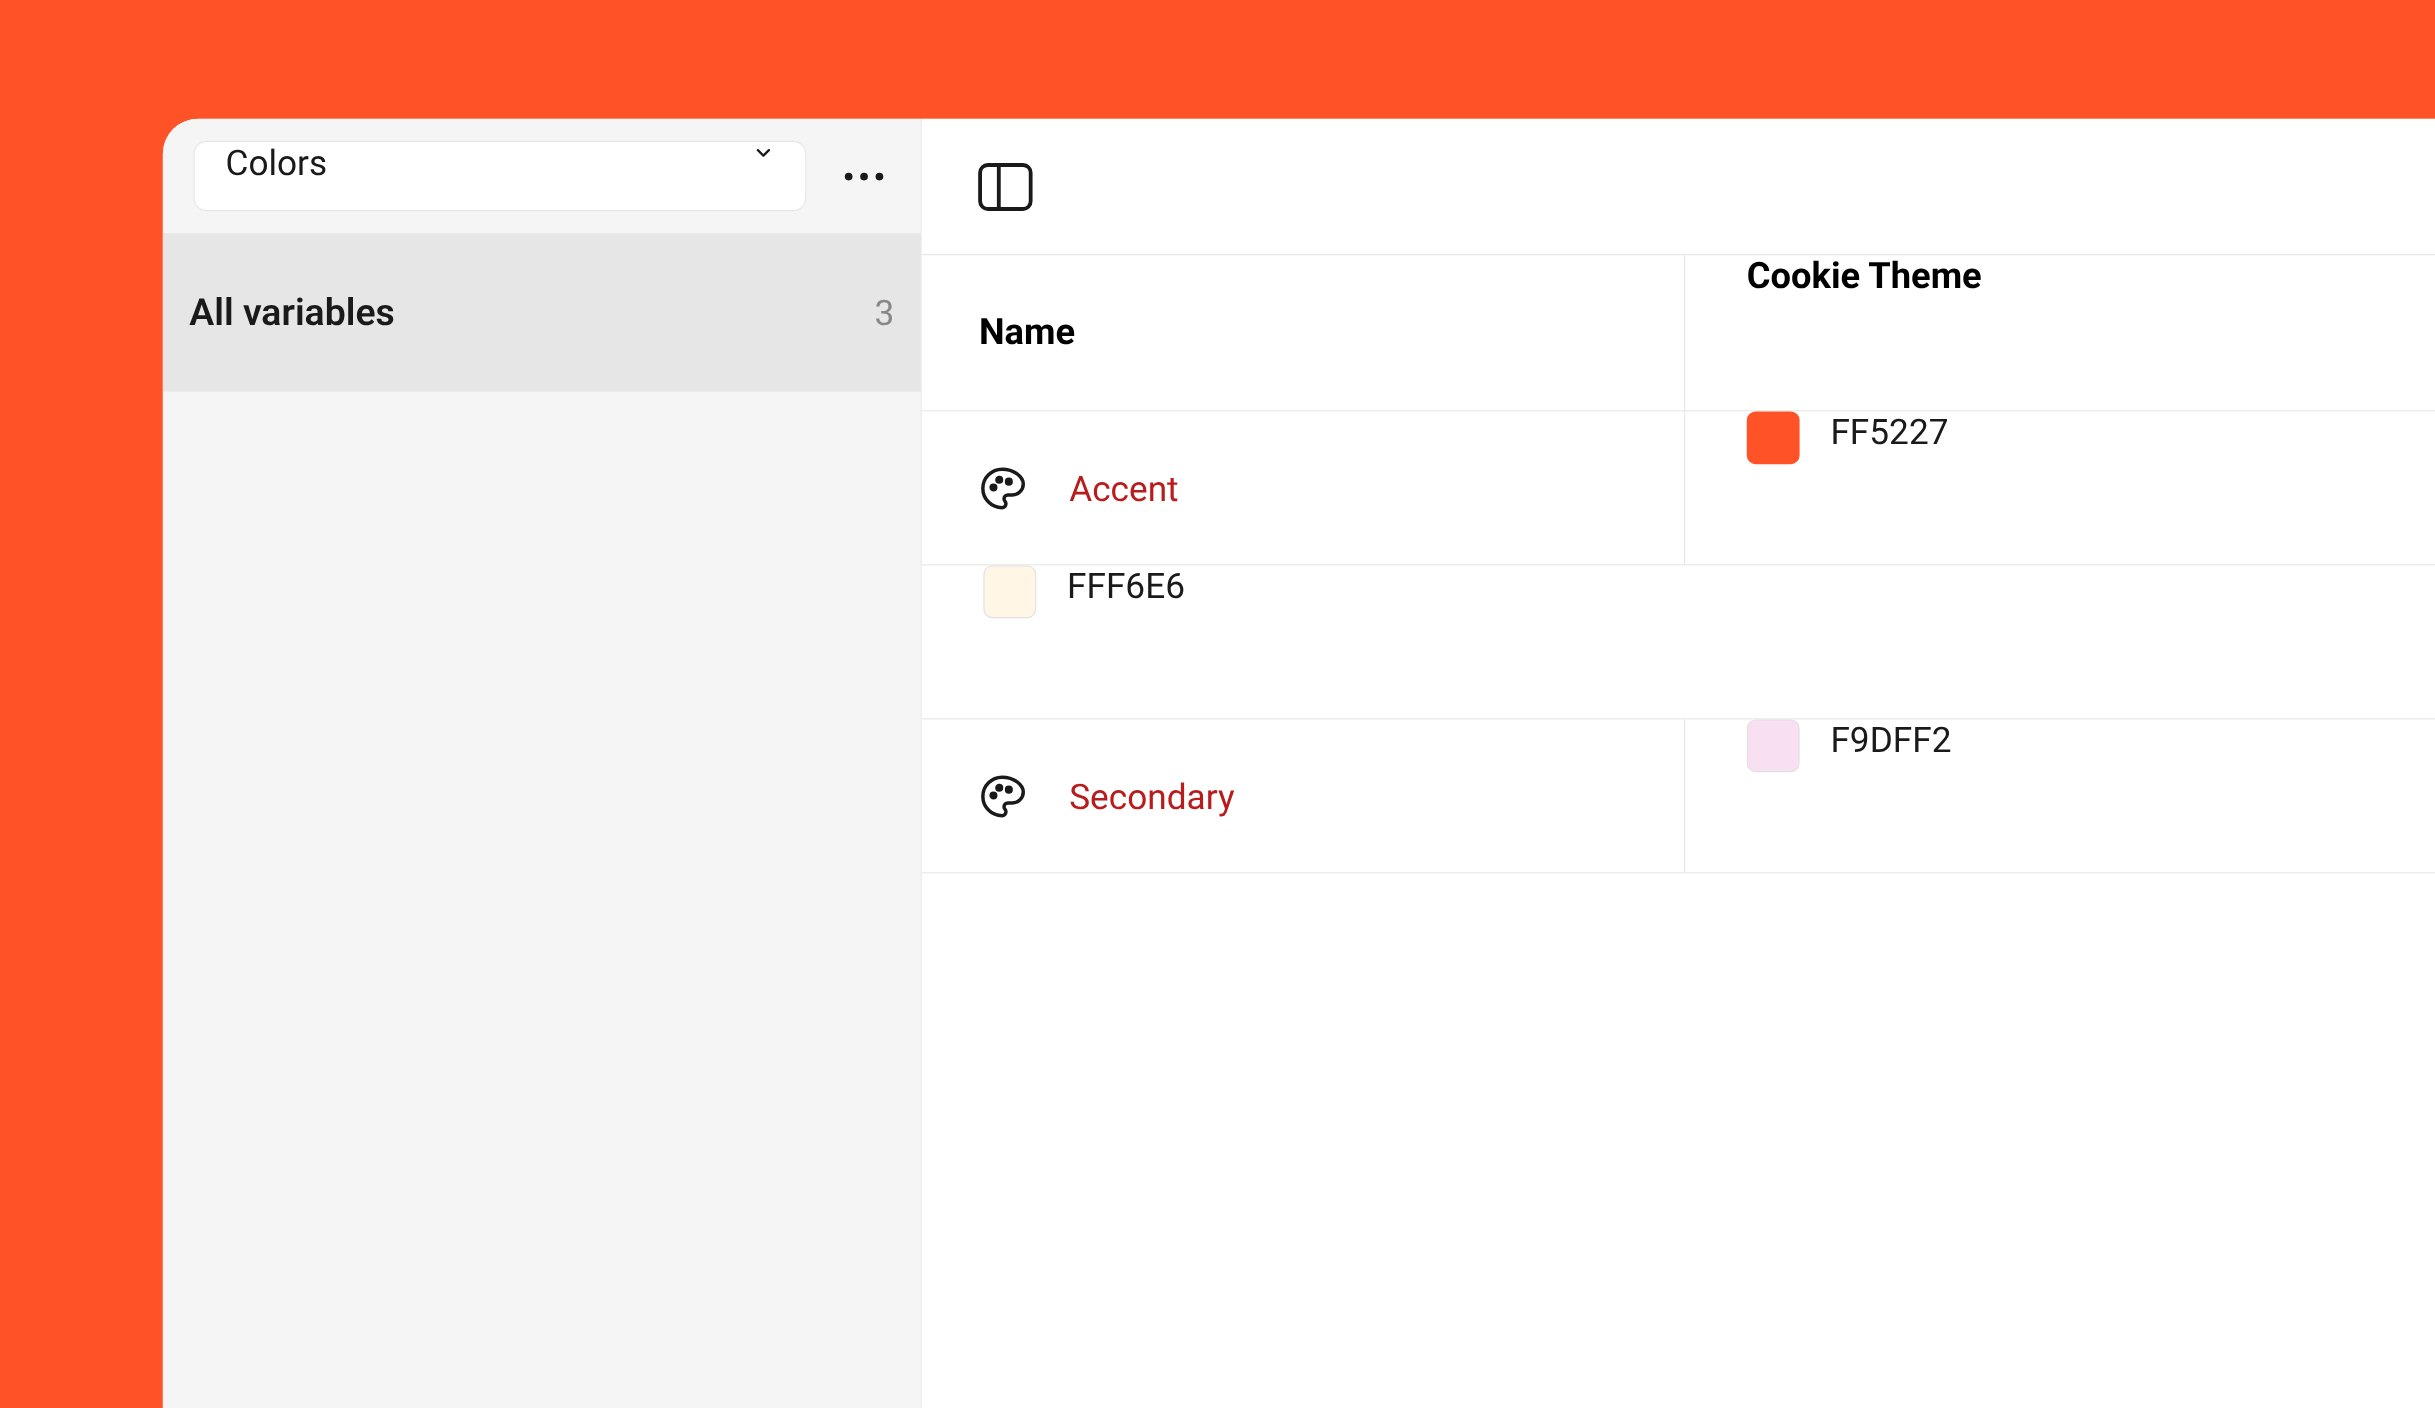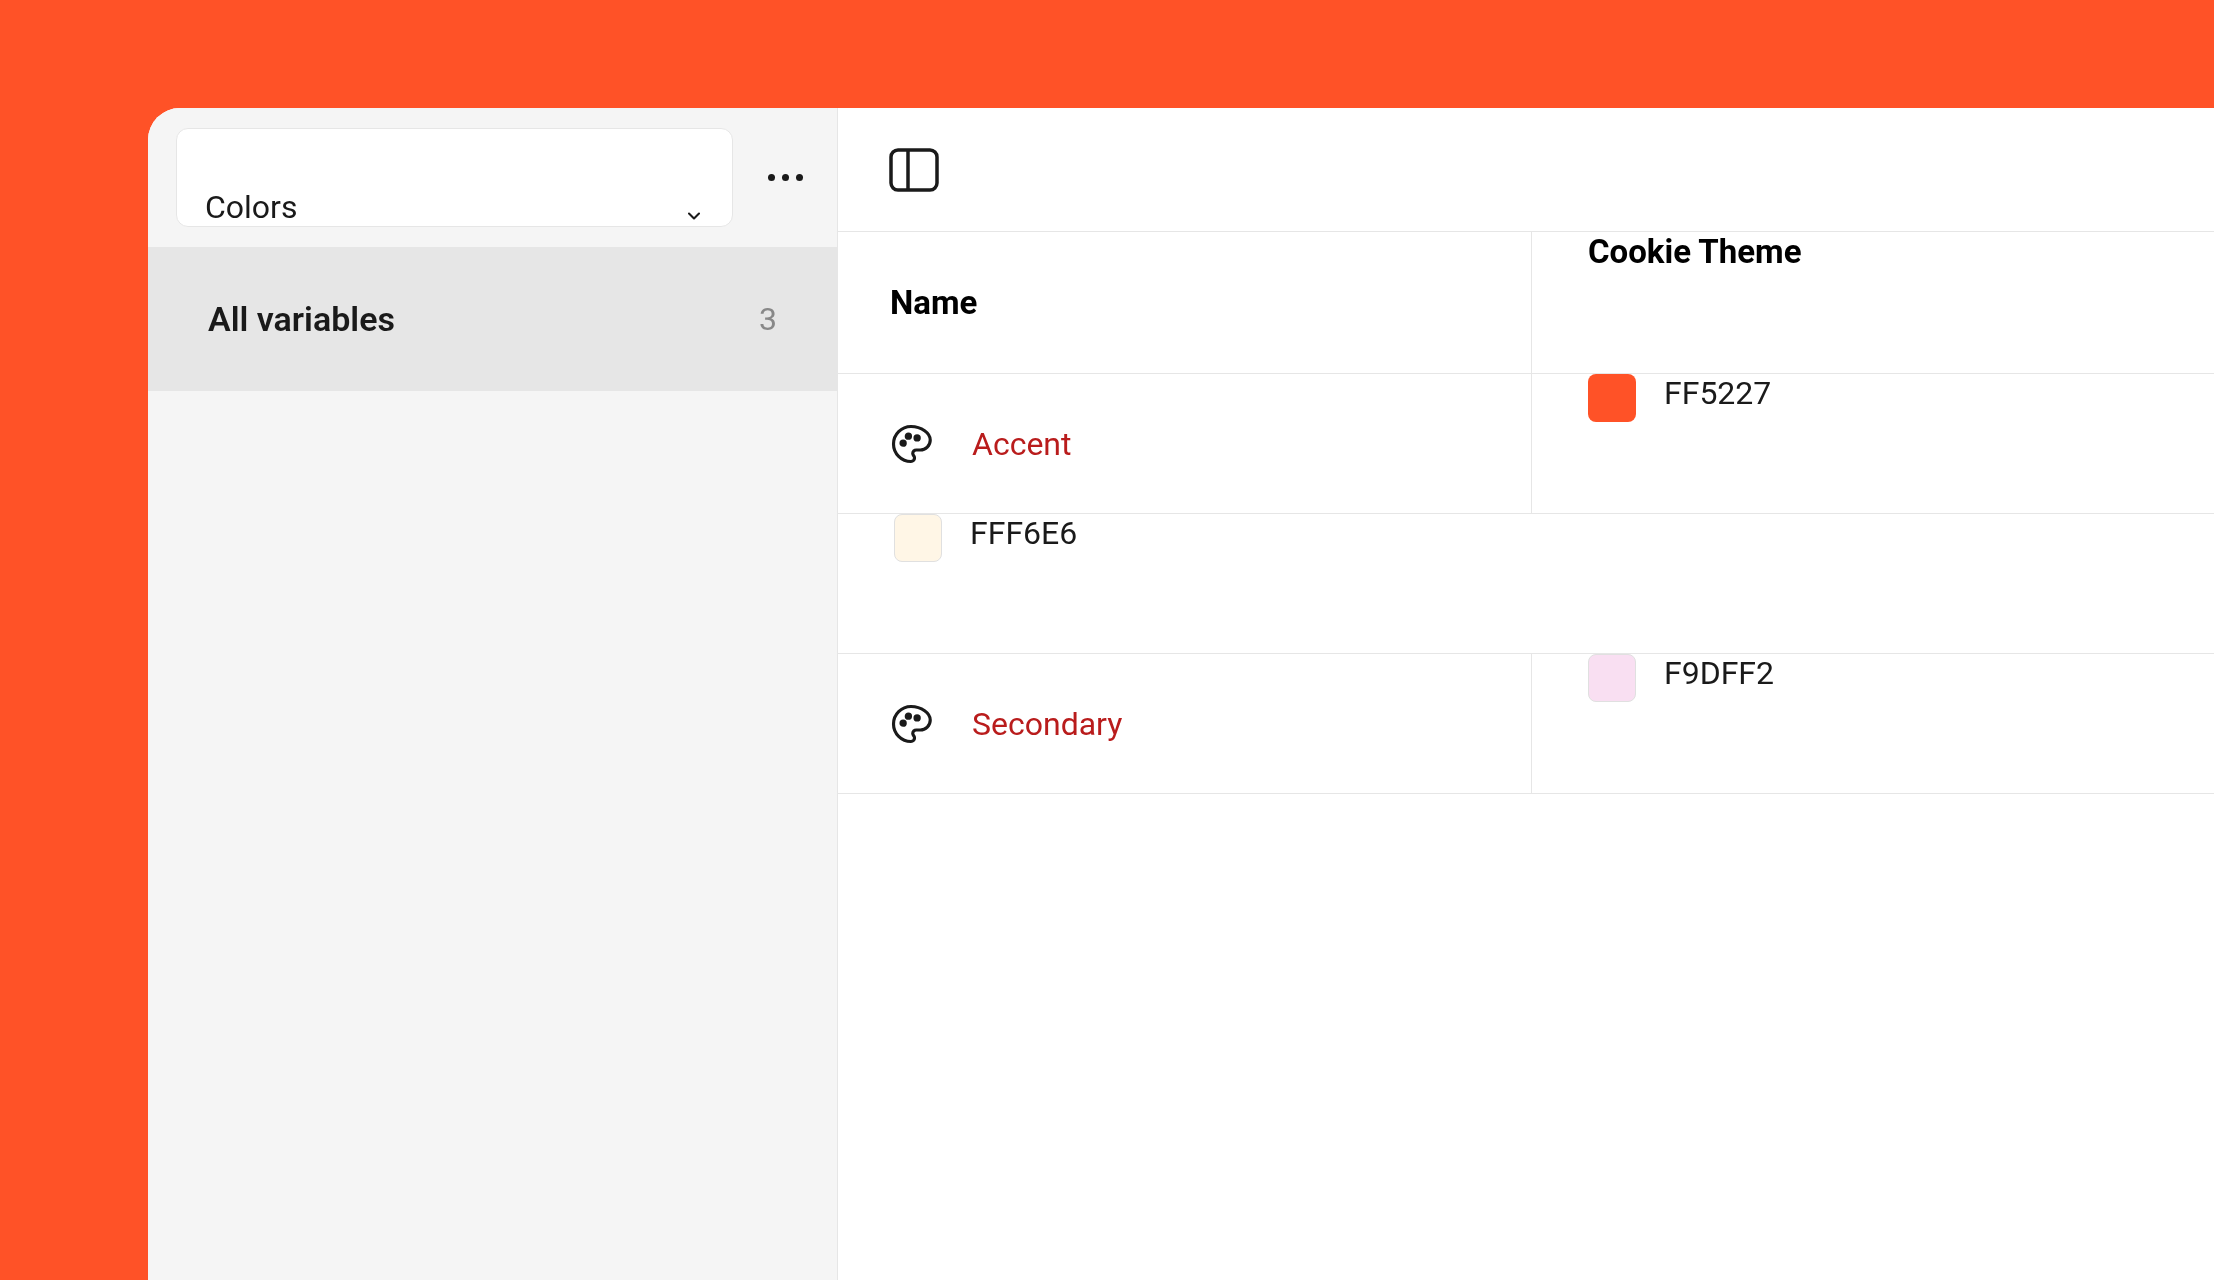--- a/index.html
+++ b/index.html
@@ -38,12 +38,12 @@
   }
   .collection-dropdown {
     flex: 1;
-    height: 99px;
+    height: 64px;
     background: #ffffff;
     border: 1.5px solid #e6e6e6;
     border-radius: 12px;
     display: flex;
-    align-items: flex-end;
+    align-items: flex-start;
     justify-content: space-between;
     padding: 0 28px;
     cursor: pointer;

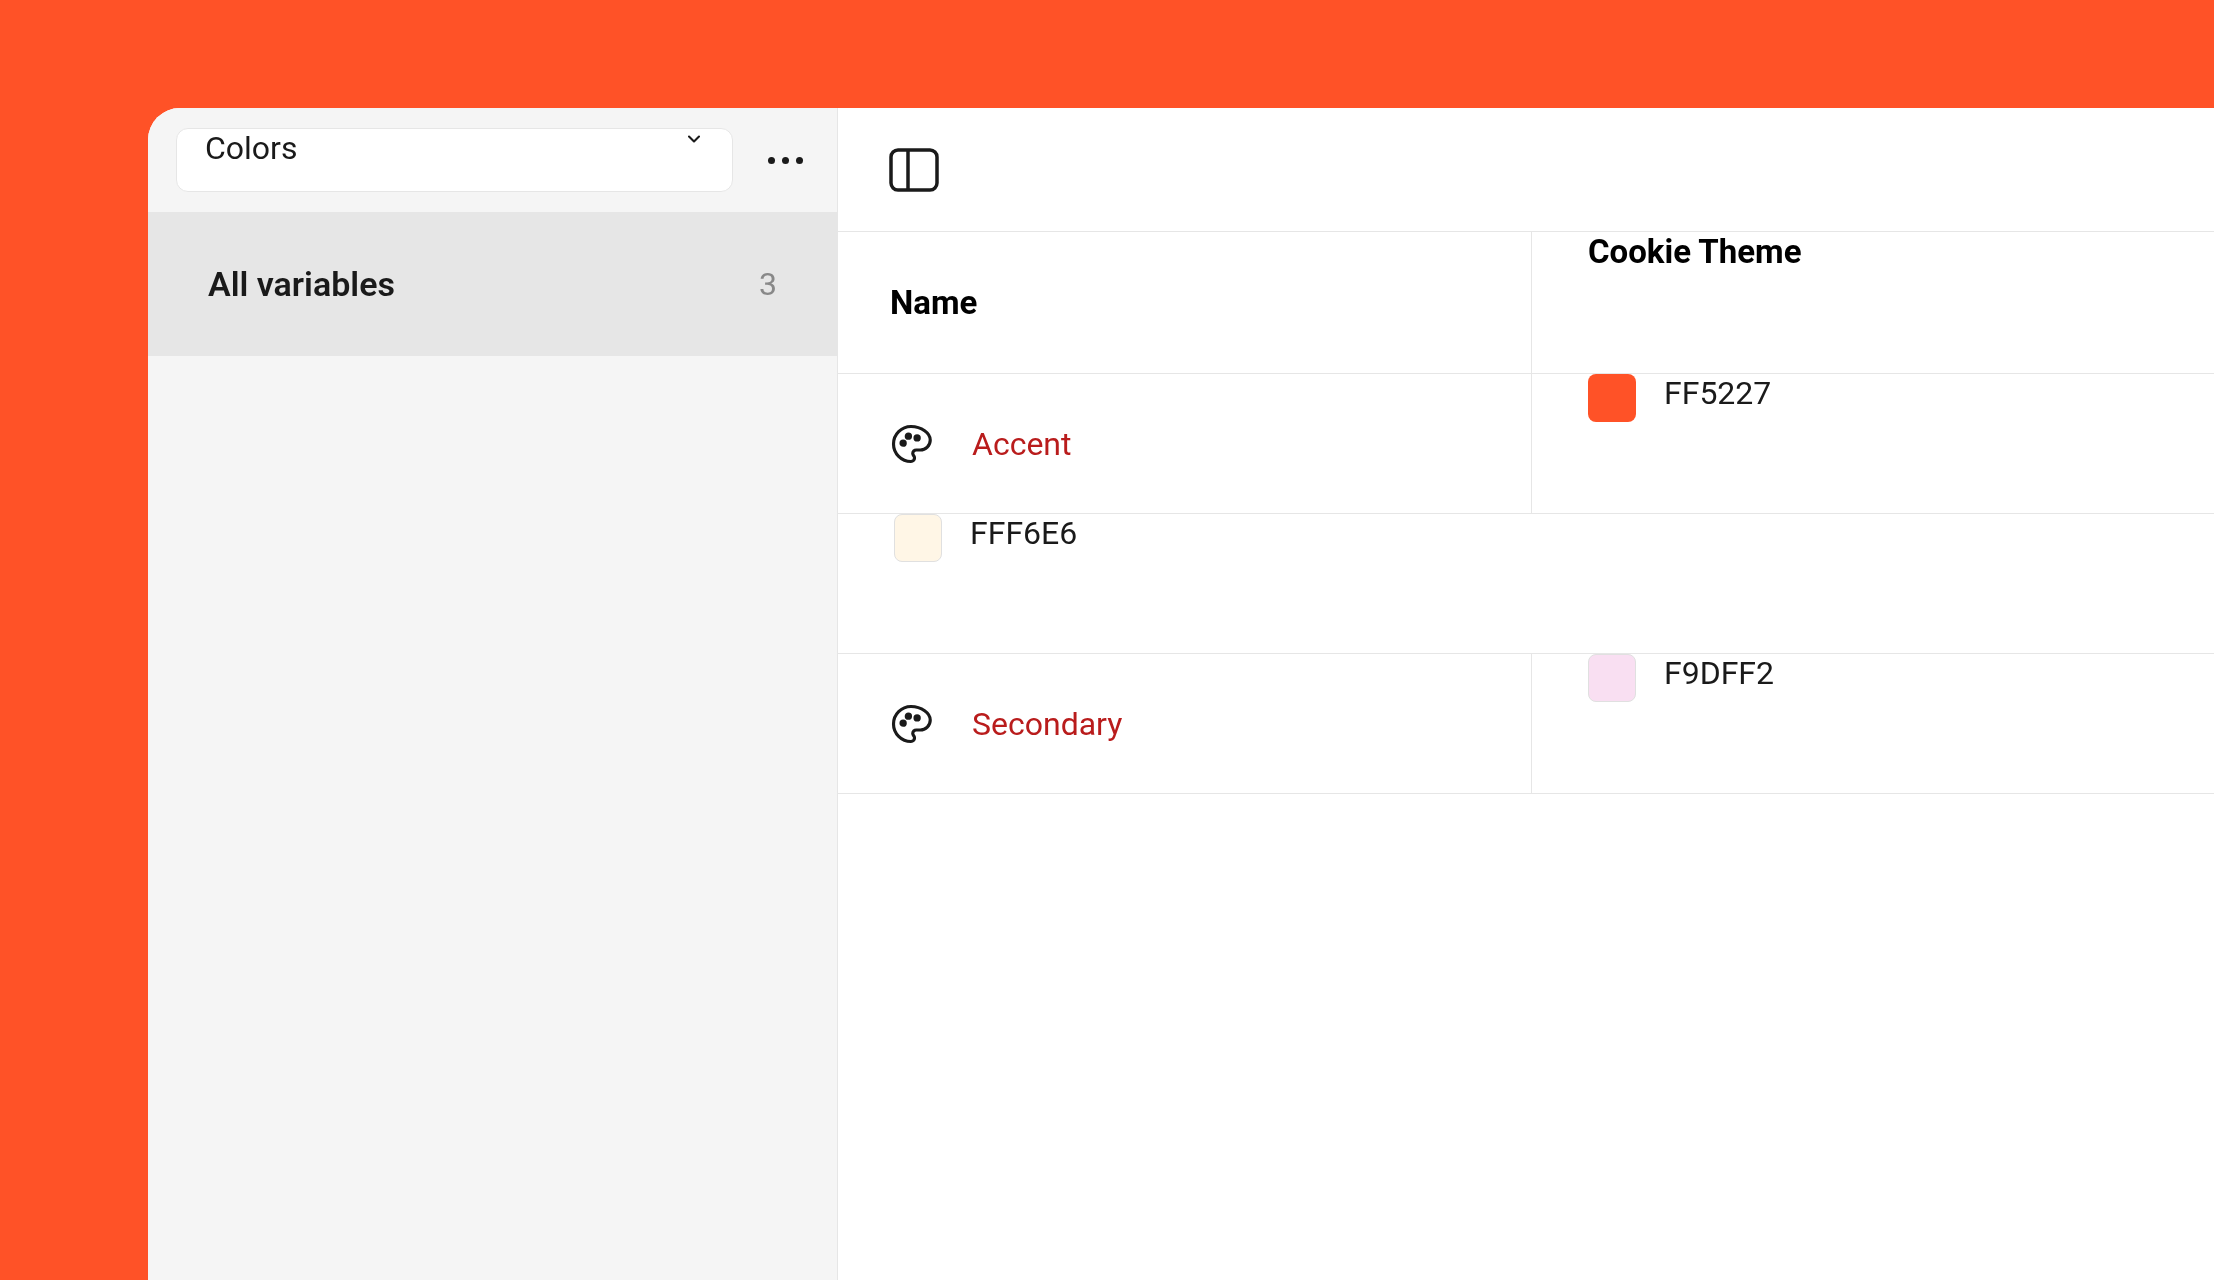--- a/index.html
+++ b/index.html
@@ -81,7 +81,7 @@
     display: flex;
     align-items: center;
     justify-content: space-between;
-    padding: 0 60px;
+    padding: 0 24px;
     cursor: pointer;
   }
   .sidebar-item.selected {

